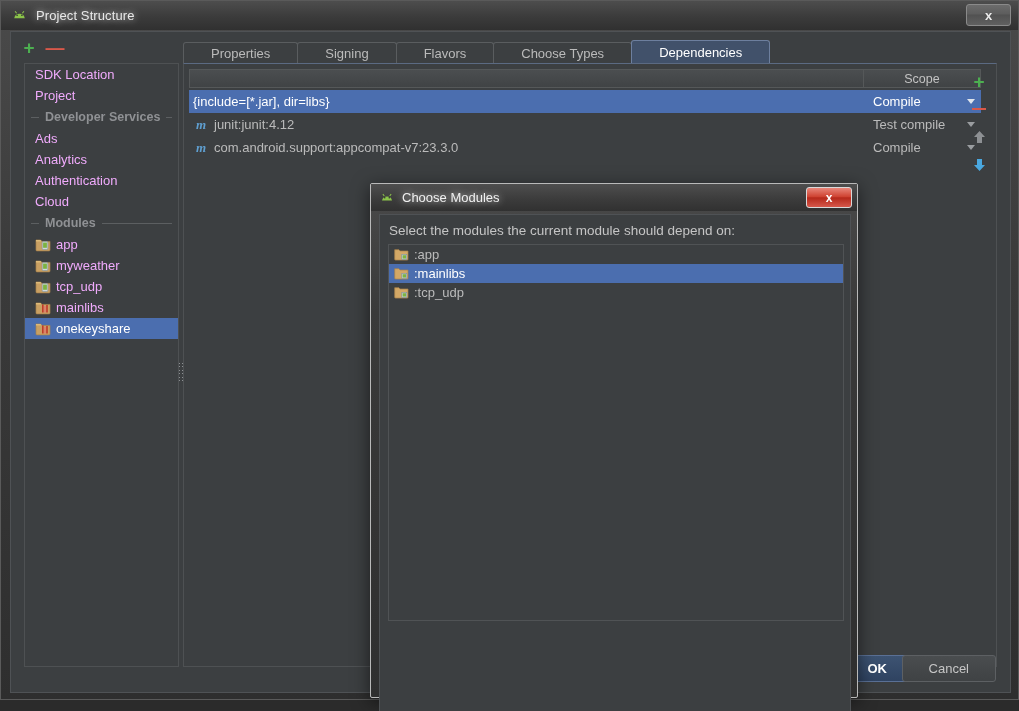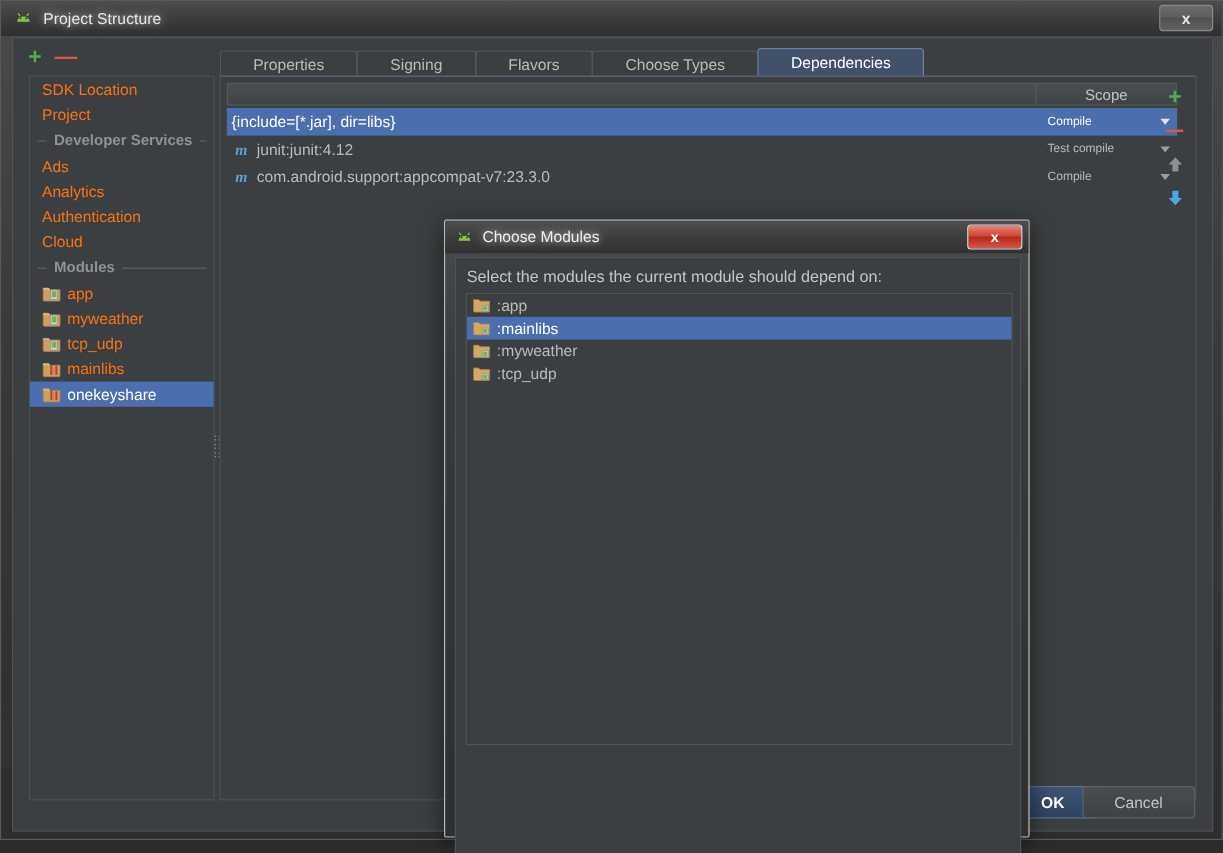--- a/index.html
+++ b/index.html
@@ -82,7 +82,7 @@
   .side-item {
     height: 21px; line-height: 21px;
     padding-left: 10px;
-    color: #f97316;
+    color: #f0abfc;
     font-size: 13px;
     white-space: nowrap;
     display: flex; align-items: center;

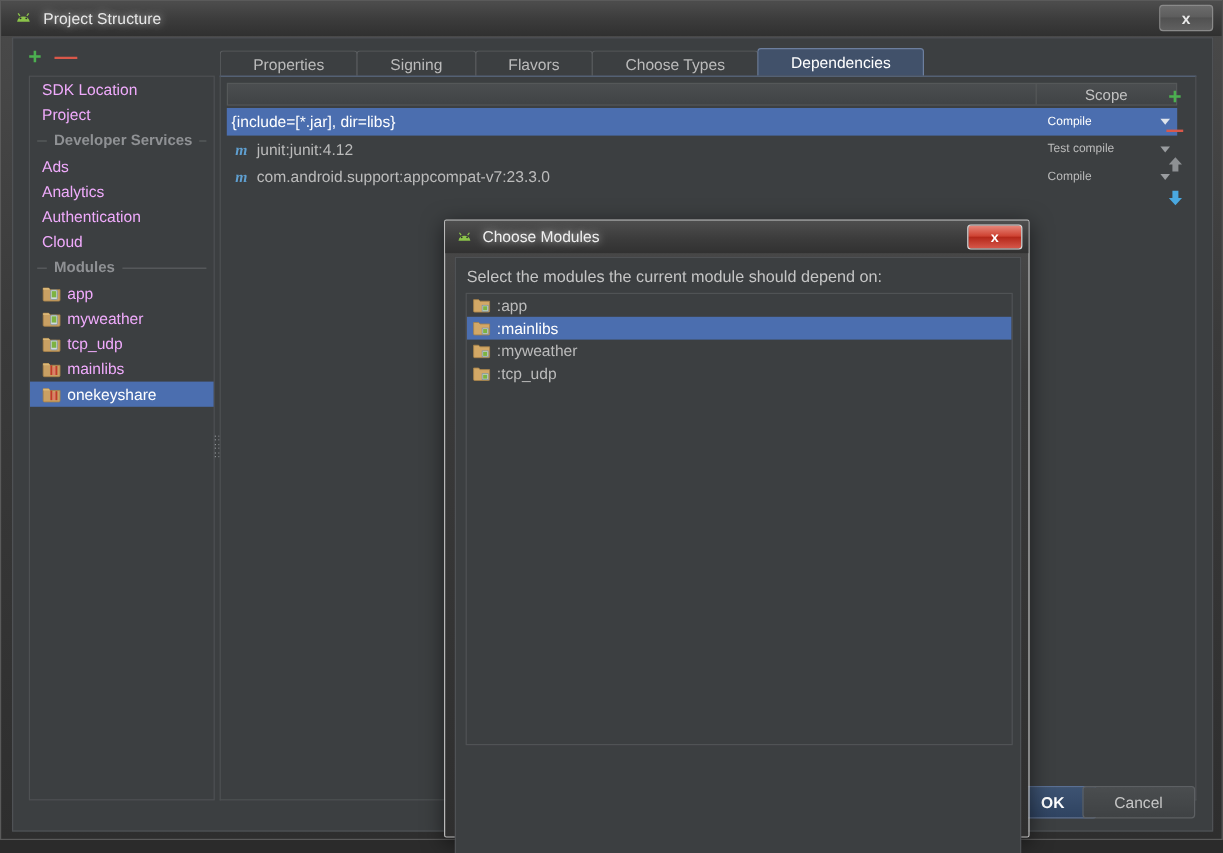--- a/index.html
+++ b/index.html
@@ -182,7 +182,7 @@
     flex: 0 0 116px;
     display: flex; align-items: center; justify-content: space-between;
     padding: 0 6px 0 8px;
-    font-size: 10px; color: #bbbbbb;
+    font-size: 13px; color: #bbbbbb;
   }
   .dep-row.selected .dep-scope { color: #ffffff; }
   .caret {

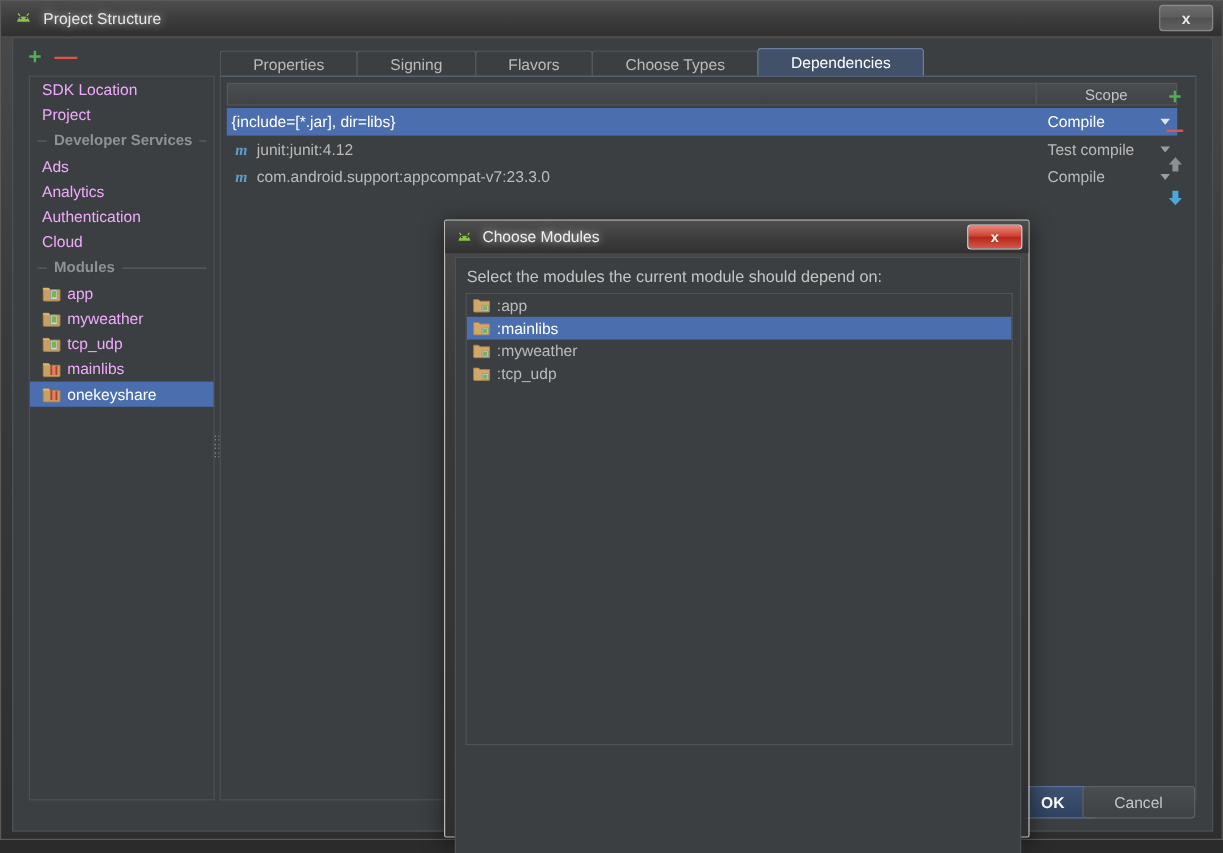--- a/index.html
+++ b/index.html
@@ -526,16 +526,6 @@
               <rect x="8.6" y="7.2" width="3.4" height="3.4" fill="#7cb342"></rect>
             </svg>
           </span>
-          <span>:myweather</span>
-        </div>
-        <div class="mod-row">
-          <span style="width: 15px; height: 13px; margin-right: 5px; display: inline-flex;">
-            <svg width="15" height="13" viewBox="0 0 15 13">
-              <path d="M.7 1.7 h4.2 l1.1 1.3 H14 v8.3 a.8.8 0 0 1 -.8.8 H1.5 a.8.8 0 0 1 -.8-.8 Z" fill="#d3a866" stroke="#a8834a" stroke-width=".7"></path>
-              <rect x="7.8" y="6.4" width="5" height="5" fill="#cfd8dc" stroke="#78909c" stroke-width=".6"></rect>
-              <rect x="8.6" y="7.2" width="3.4" height="3.4" fill="#7cb342"></rect>
-            </svg>
-          </span>
           <span>:tcp_udp</span>
         </div>
       </div>

